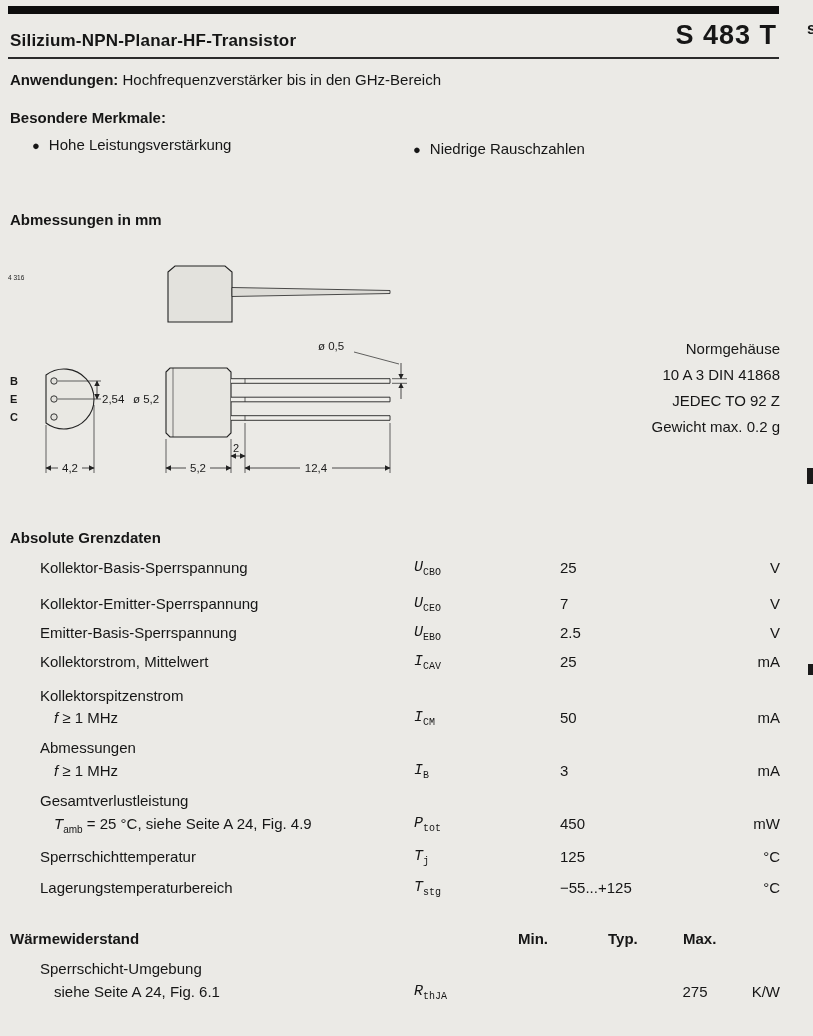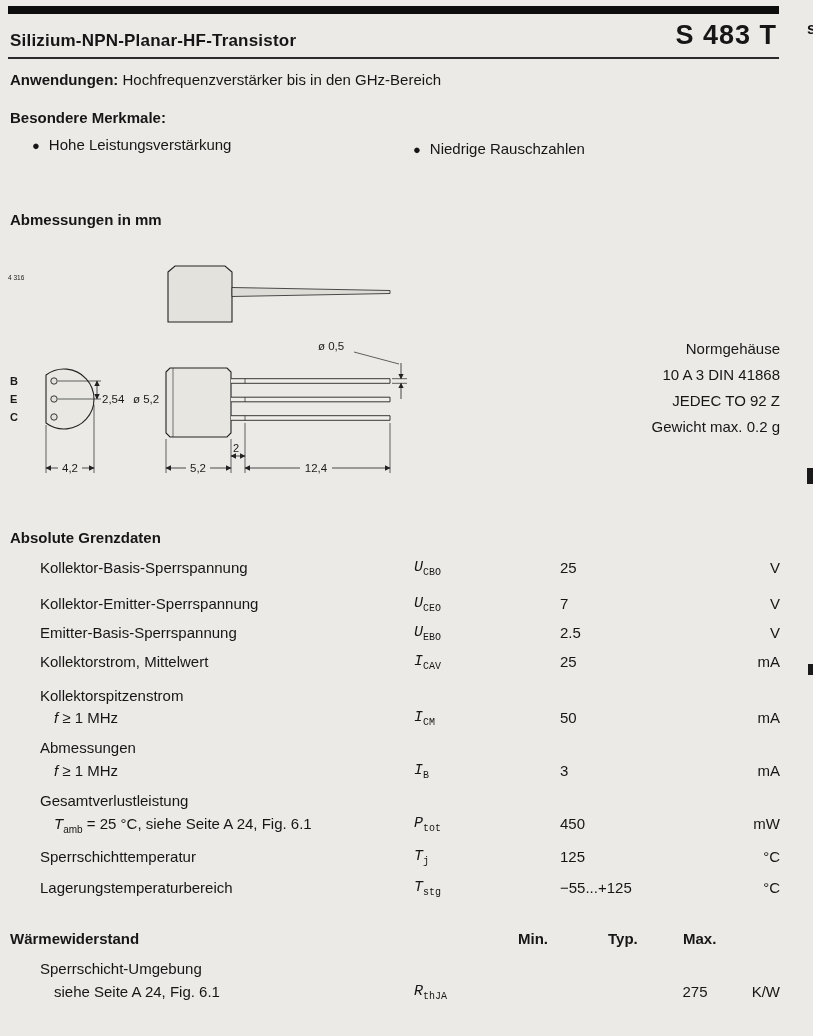--- a/index.html
+++ b/index.html
@@ -202,7 +202,7 @@
     <span class="c-name">Gesamtverlustleistung</span>
   </div>
   <div class="trow" style="top:815px">
-    <span class="c-cond"><i>T</i><sub>amb</sub><span> = 25 °C, siehe Seite A 24, Fig. 6.1</span></span>
+    <span class="c-cond"><i>T</i><sub>amb</sub><span> = 25 °C, siehe Seite A 24, Fig. 4.9</span></span>
     <span class="c-sym"><i>P</i><sub>tot</sub></span>
     <span class="c-val">450</span>
     <span class="c-unit">mW</span>

